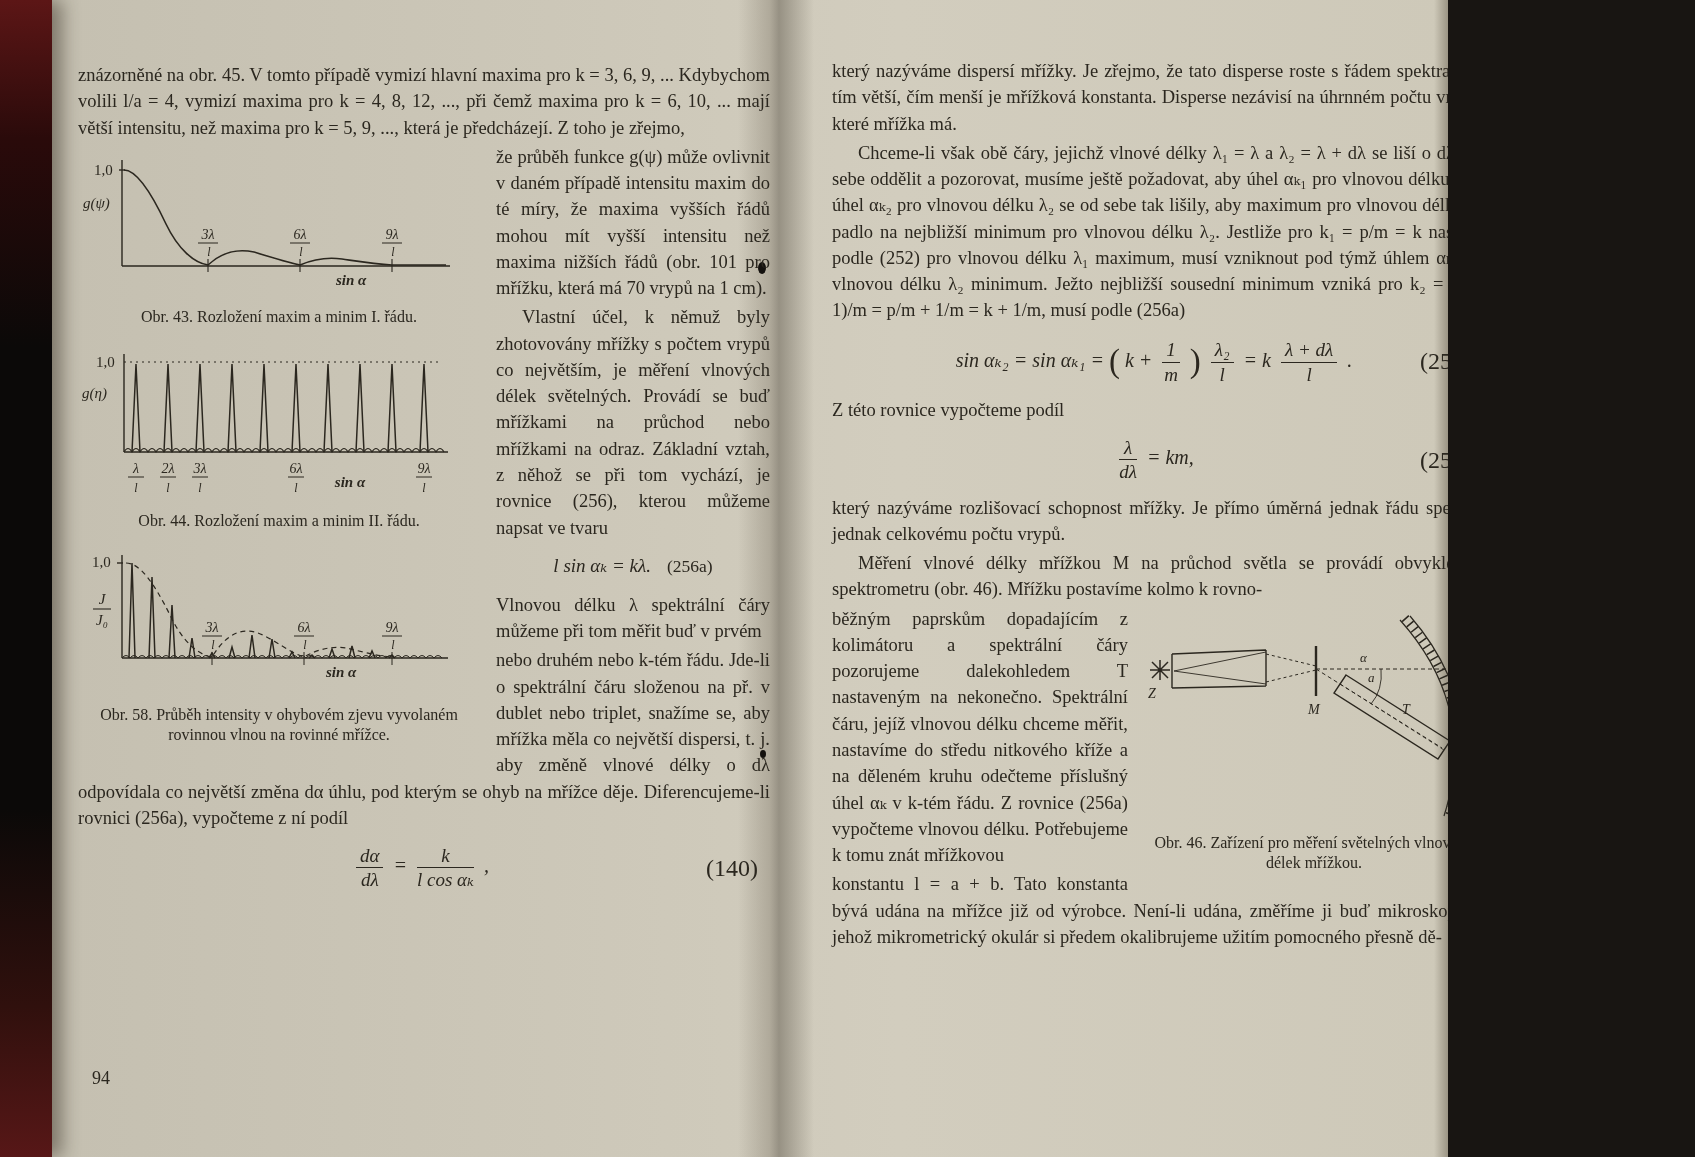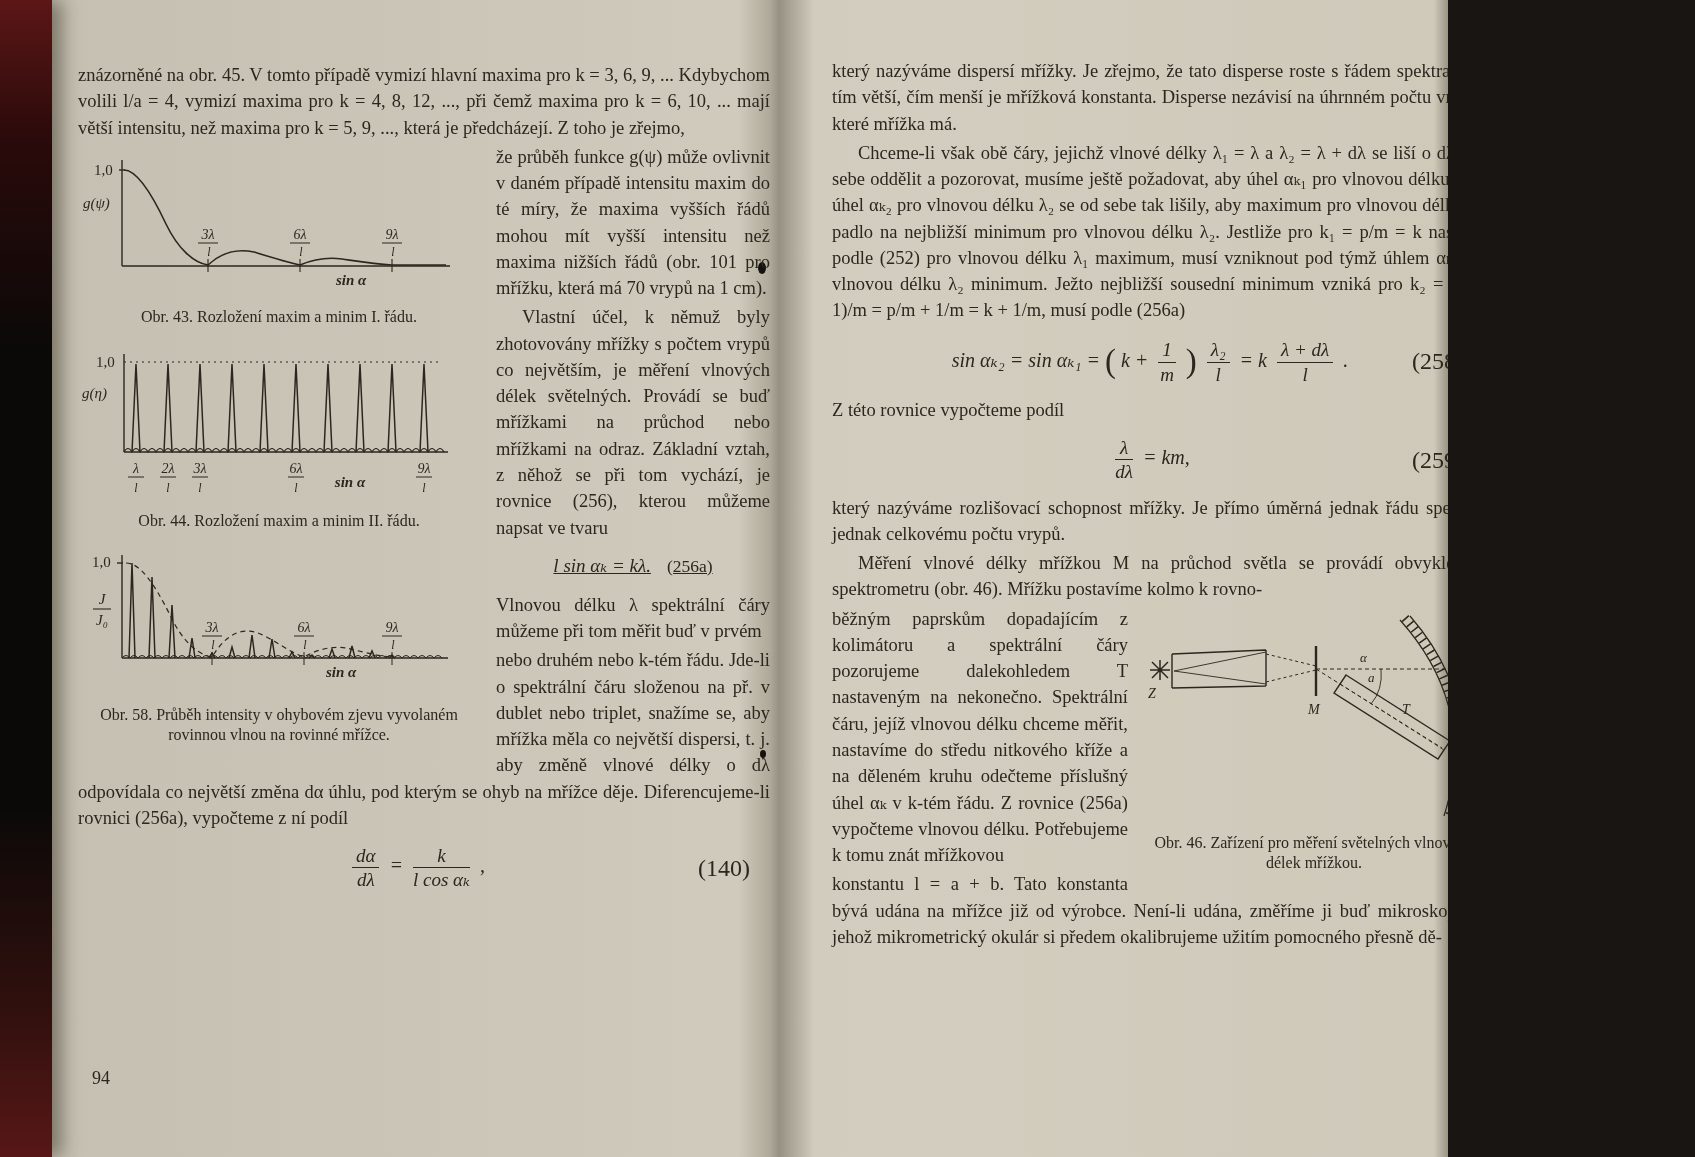--- a/index.html
+++ b/index.html
@@ -39,7 +39,7 @@
 
   .fig46-wrap { float:right; width:340px; margin:4px 0 6px 16px; }
 
-  .eq-row { position:relative; text-align:center; margin:14px 16px 12px 0; font-size:20px; font-style:italic; }
+  .eq-row { position:relative; text-align:center; margin:14px 8px 12px 0; font-size:20px; font-style:italic; }
   .eq-row.small { font-size:19px; margin:12px 0;text-decoration:underline; }
   .eqnum { position:absolute; right:4px; top:50%; transform:translateY(-50%); font-style:normal; font-size:24px; }
   .eqnum-inline { font-style:normal; font-size:17.5px; margin-left:16px; }

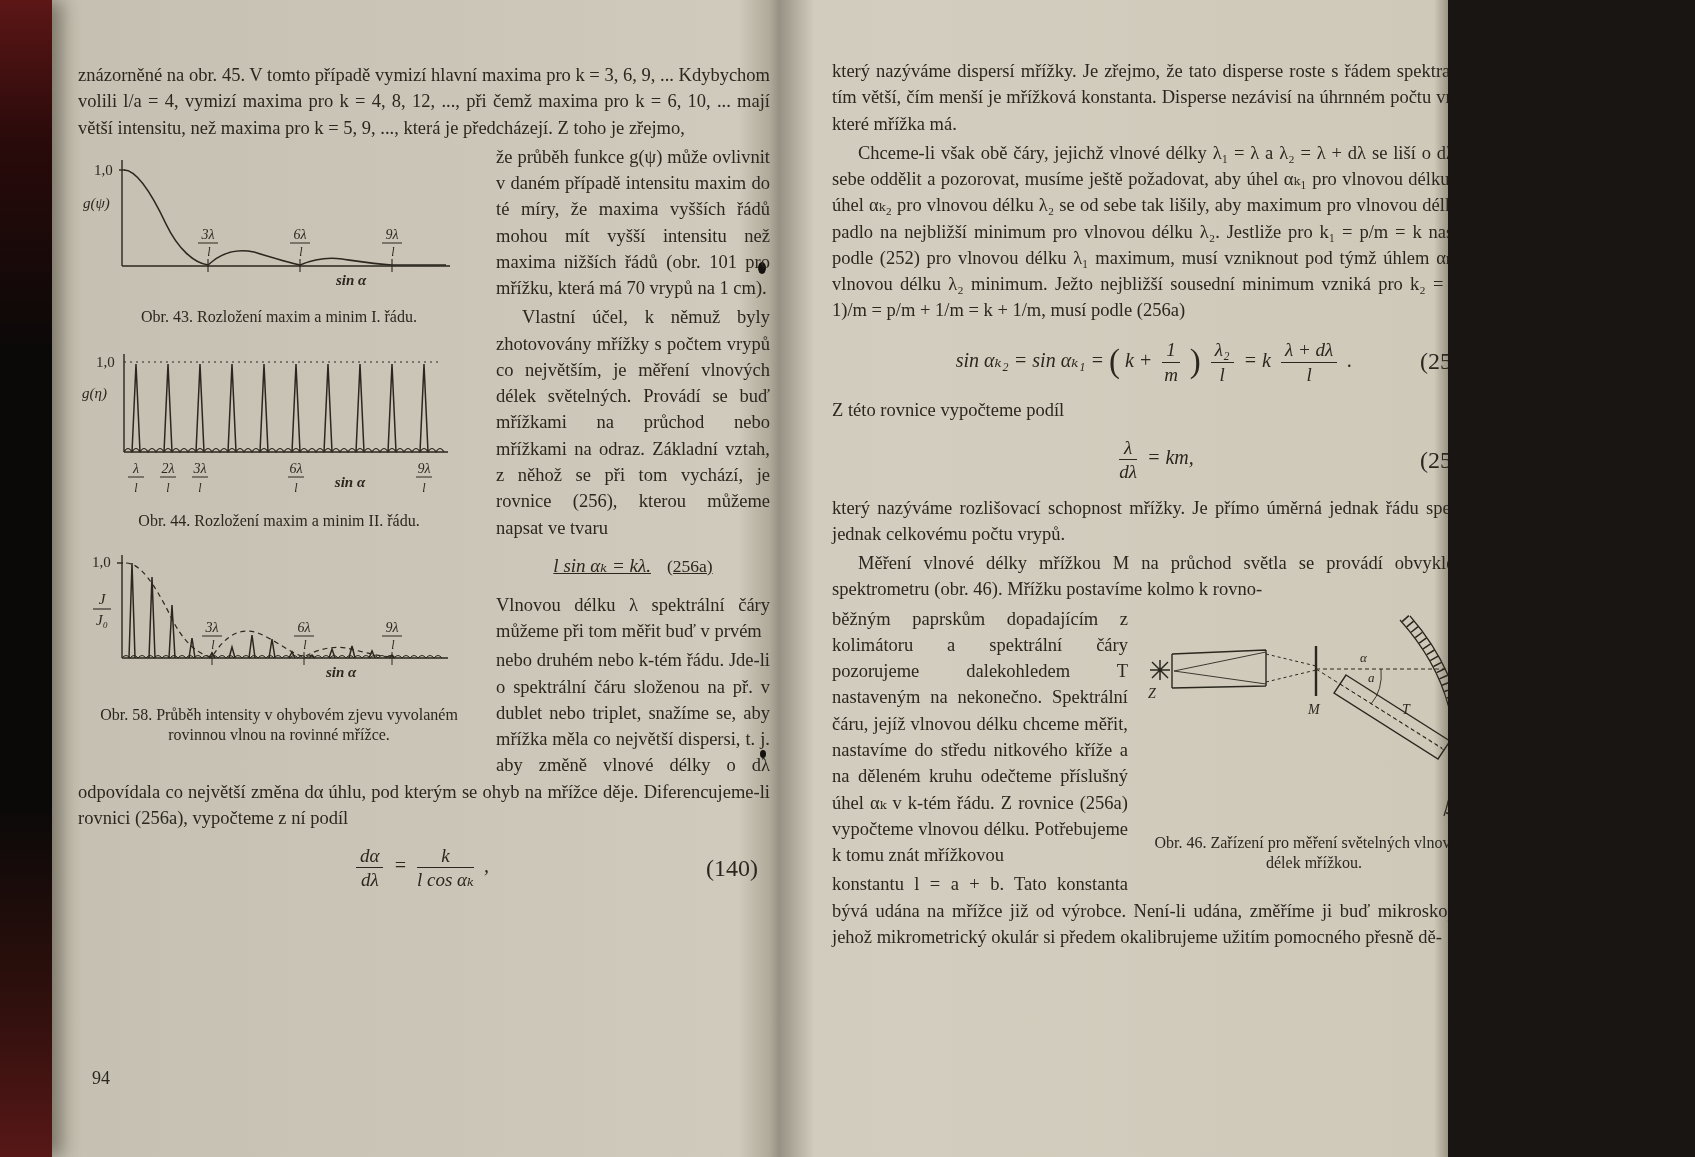--- a/index.html
+++ b/index.html
@@ -40,7 +40,7 @@
   .fig46-wrap { float:right; width:340px; margin:4px 0 6px 16px; }
 
   .eq-row { position:relative; text-align:center; margin:14px 8px 12px 0; font-size:20px; font-style:italic; }
-  .eq-row.small { font-size:19px; margin:12px 0;text-decoration:underline; }
+  .eq-row.small { font-size:19px; margin:12px 0; }
   .eqnum { position:absolute; right:4px; top:50%; transform:translateY(-50%); font-style:normal; font-size:24px; }
   .eqnum-inline { font-style:normal; font-size:17.5px; margin-left:16px; }
   .frac { display:inline-block; vertical-align:middle; text-align:center; line-height:1.12; margin:0 5px; font-size:0.95em; }

